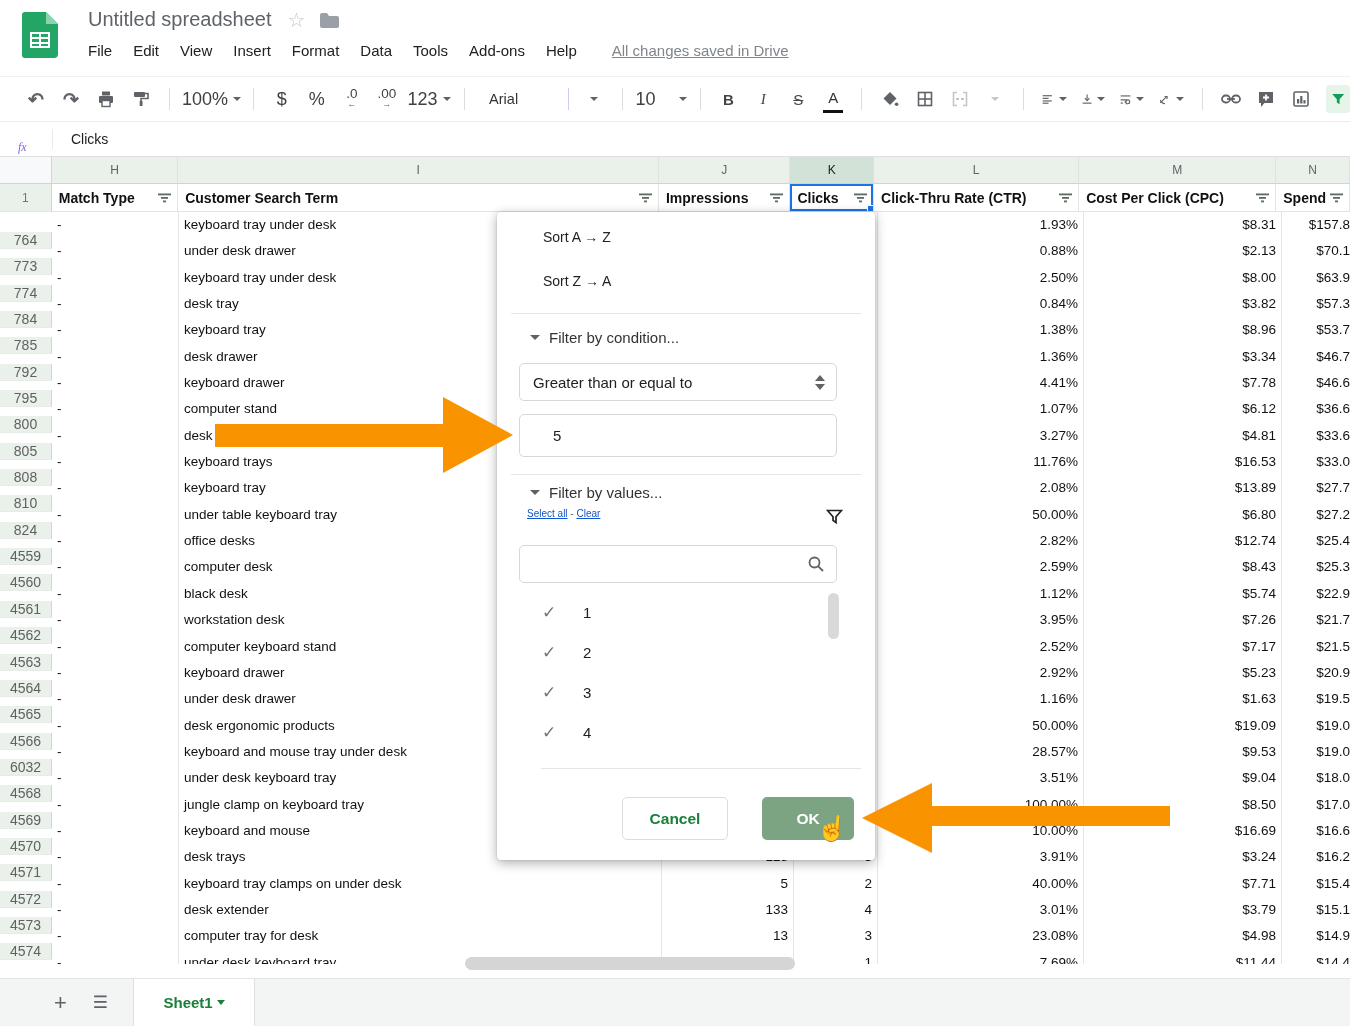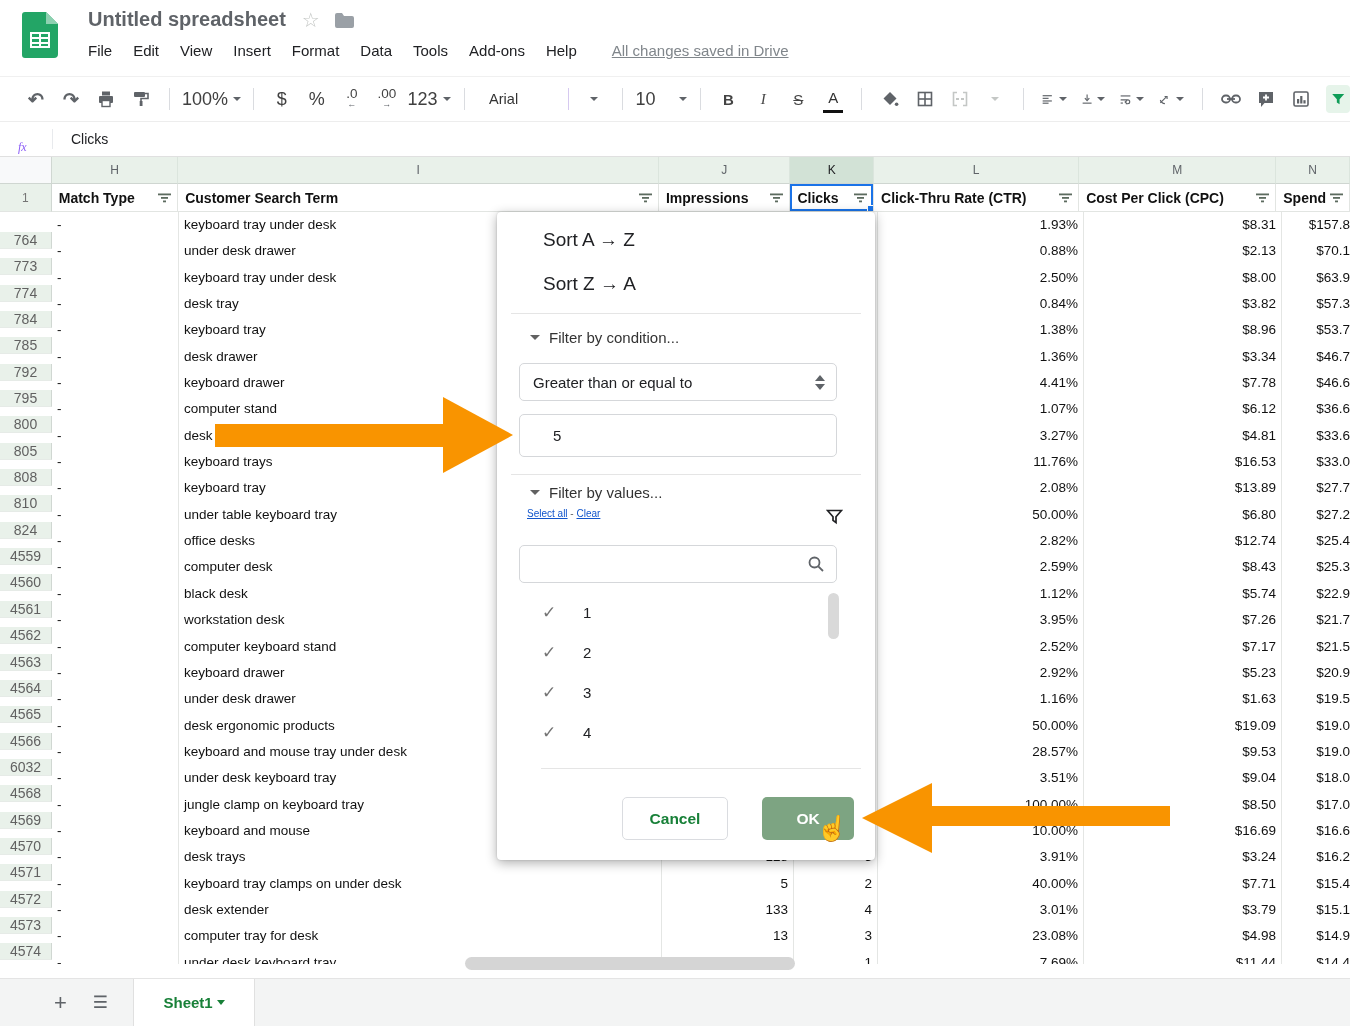--- a/index.html
+++ b/index.html
@@ -12,7 +12,7 @@
   .appbar { position:relative; height:76px; background:#fff; }
   .logo { position:absolute; left:22px; top:12px; }
   .titleline { position:absolute; left:88px; top:8px; display:flex; align-items:center; }
-  .doc-title { font-size:20px; color:#5f6368;font-weight:bold; }
+  .doc-title { font-size:20px; color:#5f6368; }
   .star { margin-left:16px; font-size:20px; color:#c4c7c5; line-height:1; }
   .folder { margin-left:14px; display:inline-flex; }
   .menuline { position:absolute; left:88px; top:42px; display:flex; align-items:center; gap:21px; }

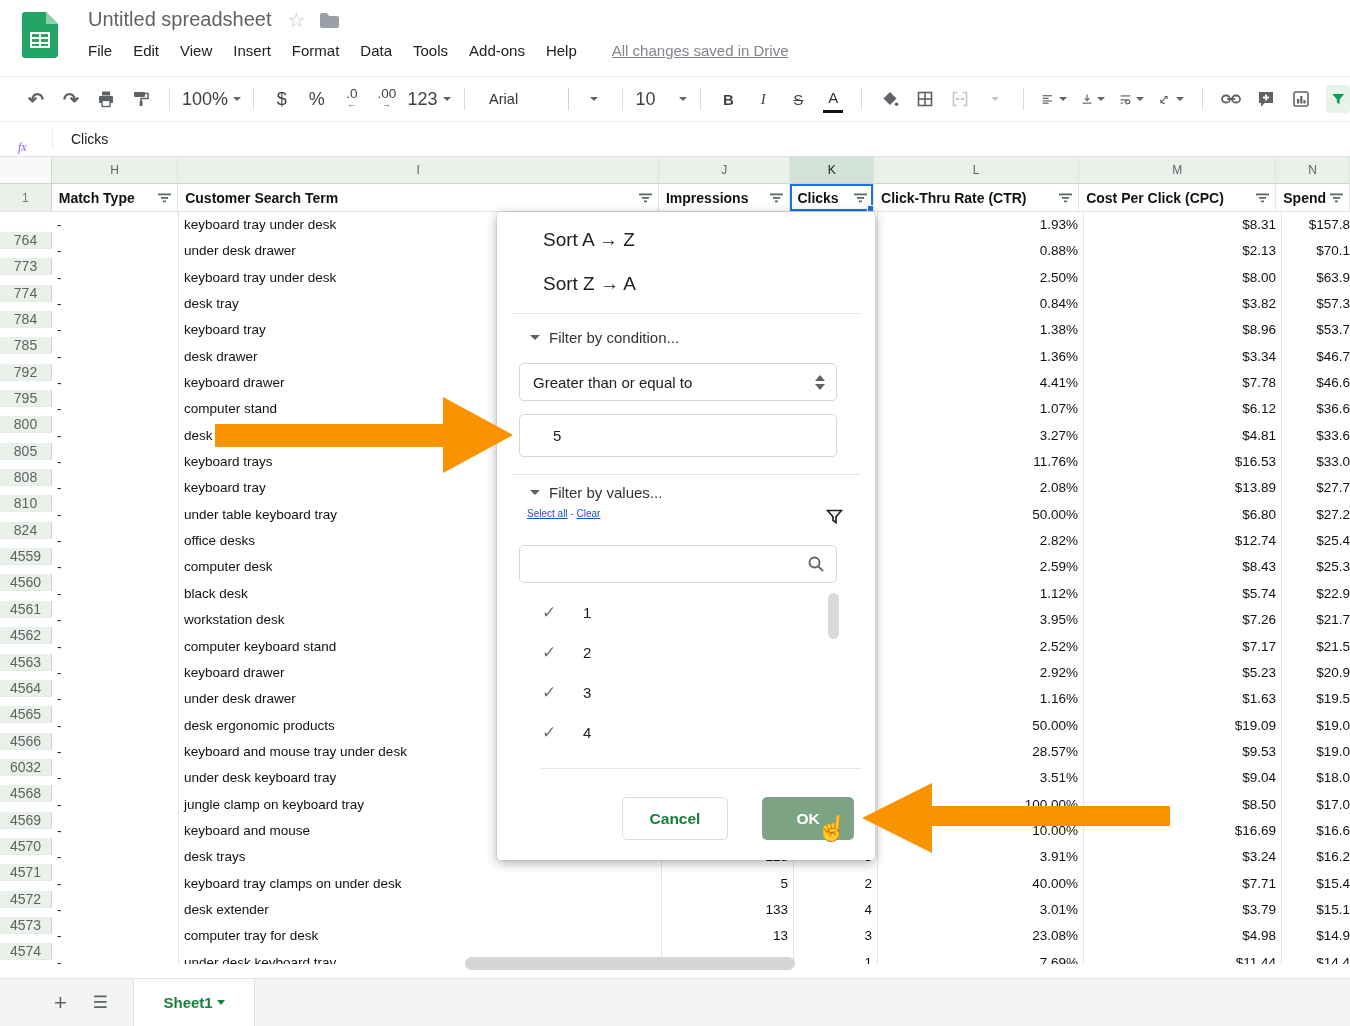--- a/index.html
+++ b/index.html
@@ -72,7 +72,7 @@
   
   .popup { position:absolute; left:497px; top:212px; width:378px; height:648px; background:#fff;
            border-radius:4px; box-shadow:0 3px 12px rgba(0,0,0,.32), 0 0 2px rgba(0,0,0,.18); z-index:30; }
-  .popup .item { position:absolute; left:46px; font-size:19px; color:#202124; }
+  .popup .item { position:absolute; left:46px; font-size:14px; color:#202124; }
   .hr { position:absolute; left:14px; right:14px; border-top:1px solid #e5e5e5; }
   .toggle { position:absolute; left:33px; display:flex; align-items:center; gap:9px; font-size:15px; color:#333; }
   .tcaret { width:0; height:0; border-left:5px solid transparent; border-right:5px solid transparent; border-top:5px solid #616161; }

